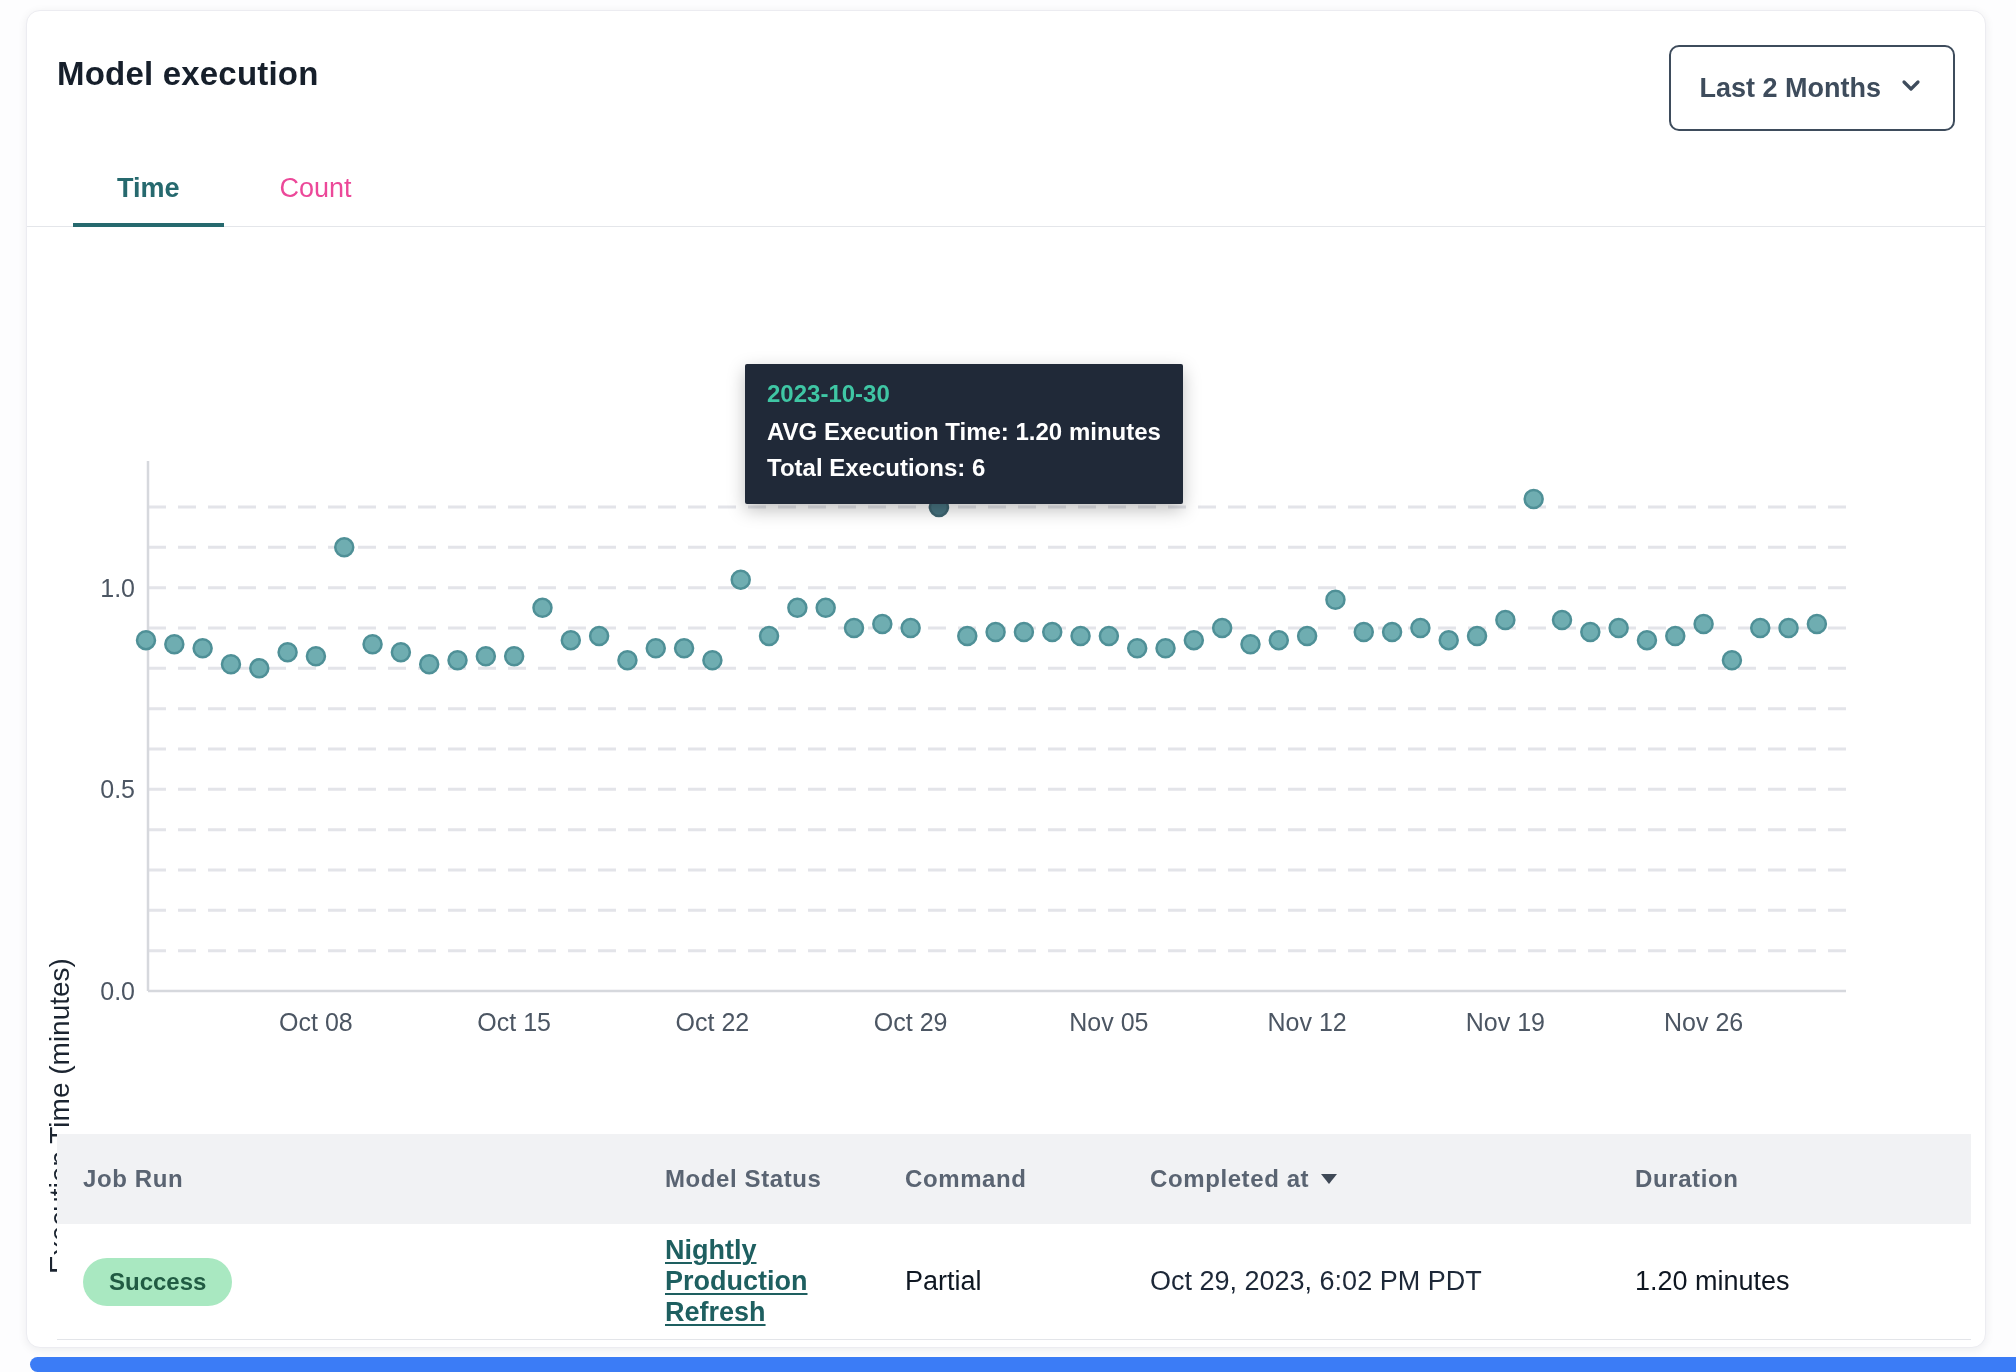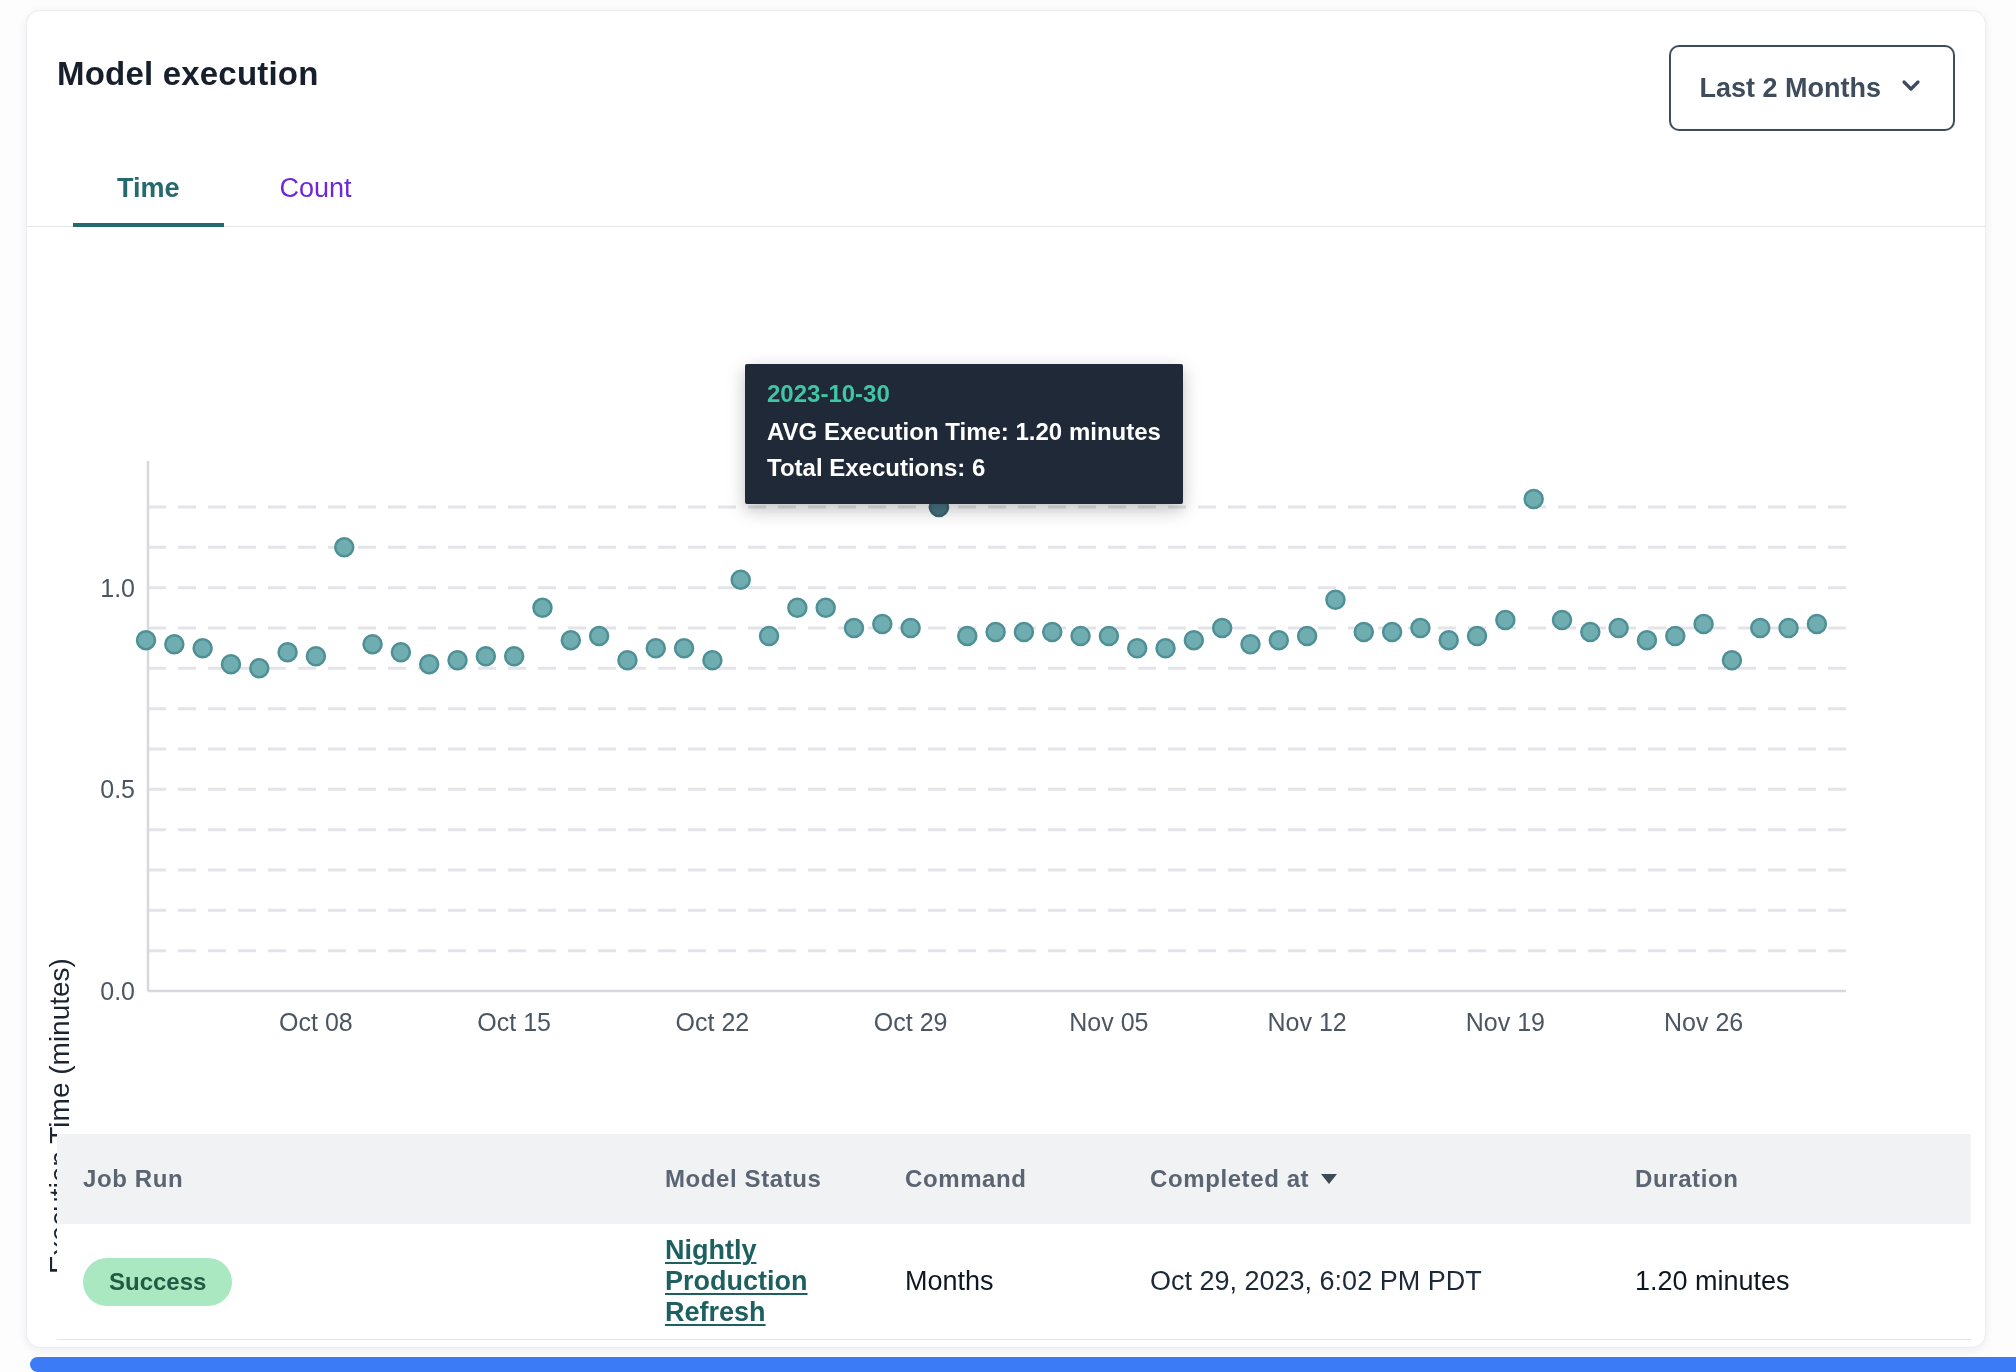--- a/index.html
+++ b/index.html
@@ -9,7 +9,7 @@
   .page-title { font-size:33px; font-weight:700; color:#161f2b; margin-top:10px; letter-spacing:0.2px; }
   .range-btn { display:flex; align-items:center; gap:16px; height:86px; padding:0 28px; border:2px solid #3e4c5c; border-radius:10px; background:#fff; font-size:27px; font-weight:600; color:#3e4c5c; cursor:pointer; }
   .tabs { display:flex; margin-top:42px; padding-left:46px; border-bottom:1px solid #e4e6ea;gap:12px; }
-  .tab { position:relative; padding:0 44px 22px 44px; font-size:27px; color:#6d28d9; cursor:pointer; }
+  .tab { position:relative; padding:0 44px 22px 44px; font-size:27px; color:#ec4899; cursor:pointer; }
   .tab.active { color:#26696e; font-weight:700; }
   .tab.active::after { content:""; position:absolute; left:0; right:0; bottom:-1px; height:4px; background:#26696e; }
   .stats { padding-left:30px; margin-top:46px; }

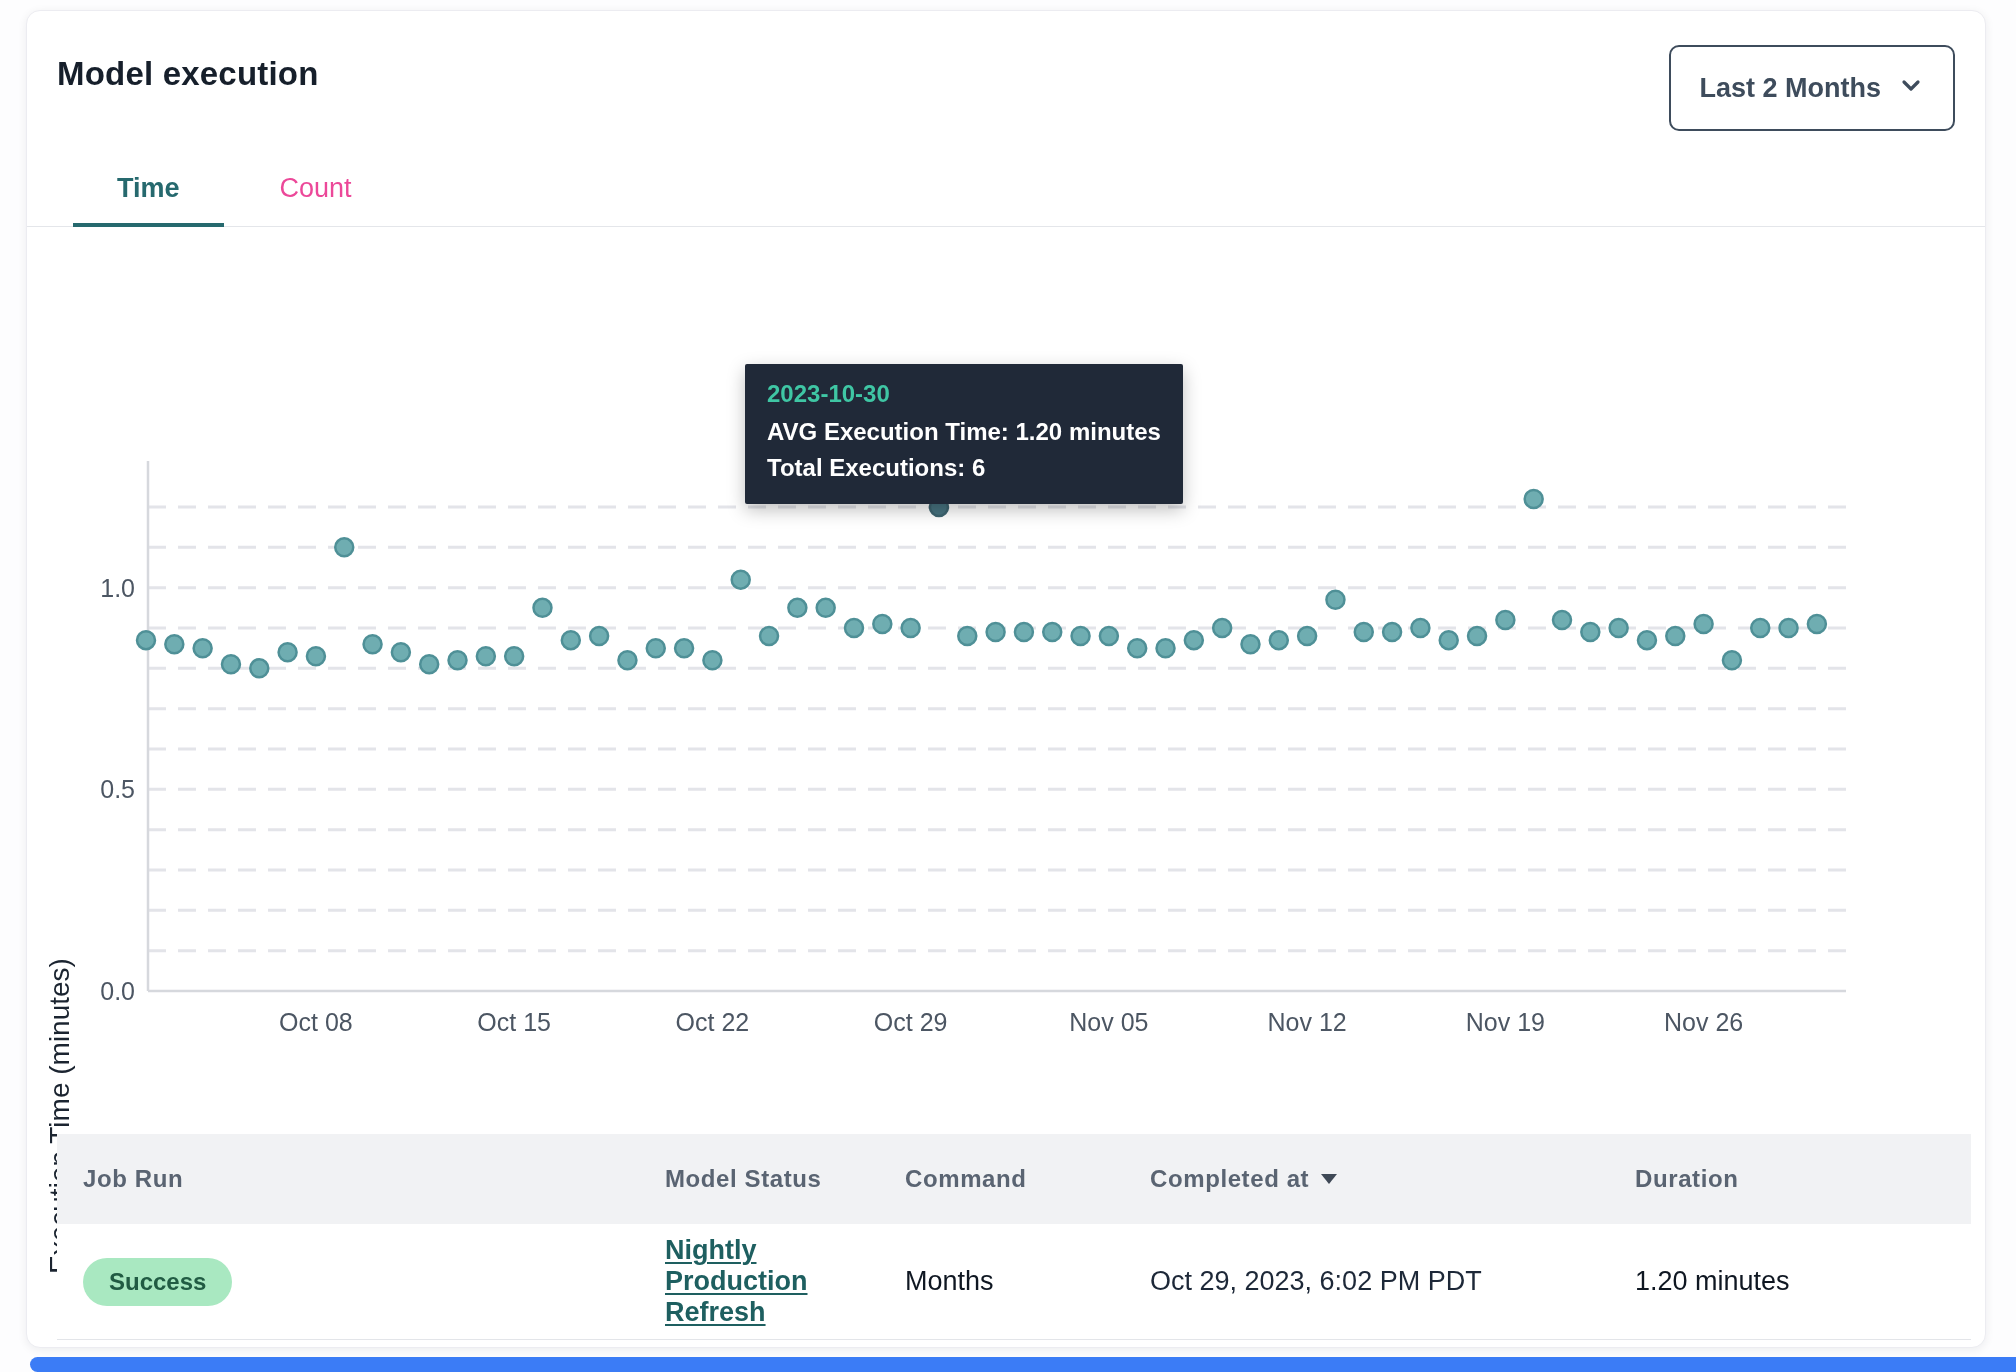--- a/index.html
+++ b/index.html
@@ -170,7 +170,7 @@
     <div class="trow">
       <div class="td"><span class="badge-success">Success</span></div>
       <div class="td"><a class="job-link">Nightly Production Refresh</a></div>
-      <div class="td">Months</div>
+      <div class="td">Partial</div>
       <div class="td td-date">Oct 29, 2023, 6:02 PM PDT</div>
       <div class="td">1.20 minutes</div>
     </div>

